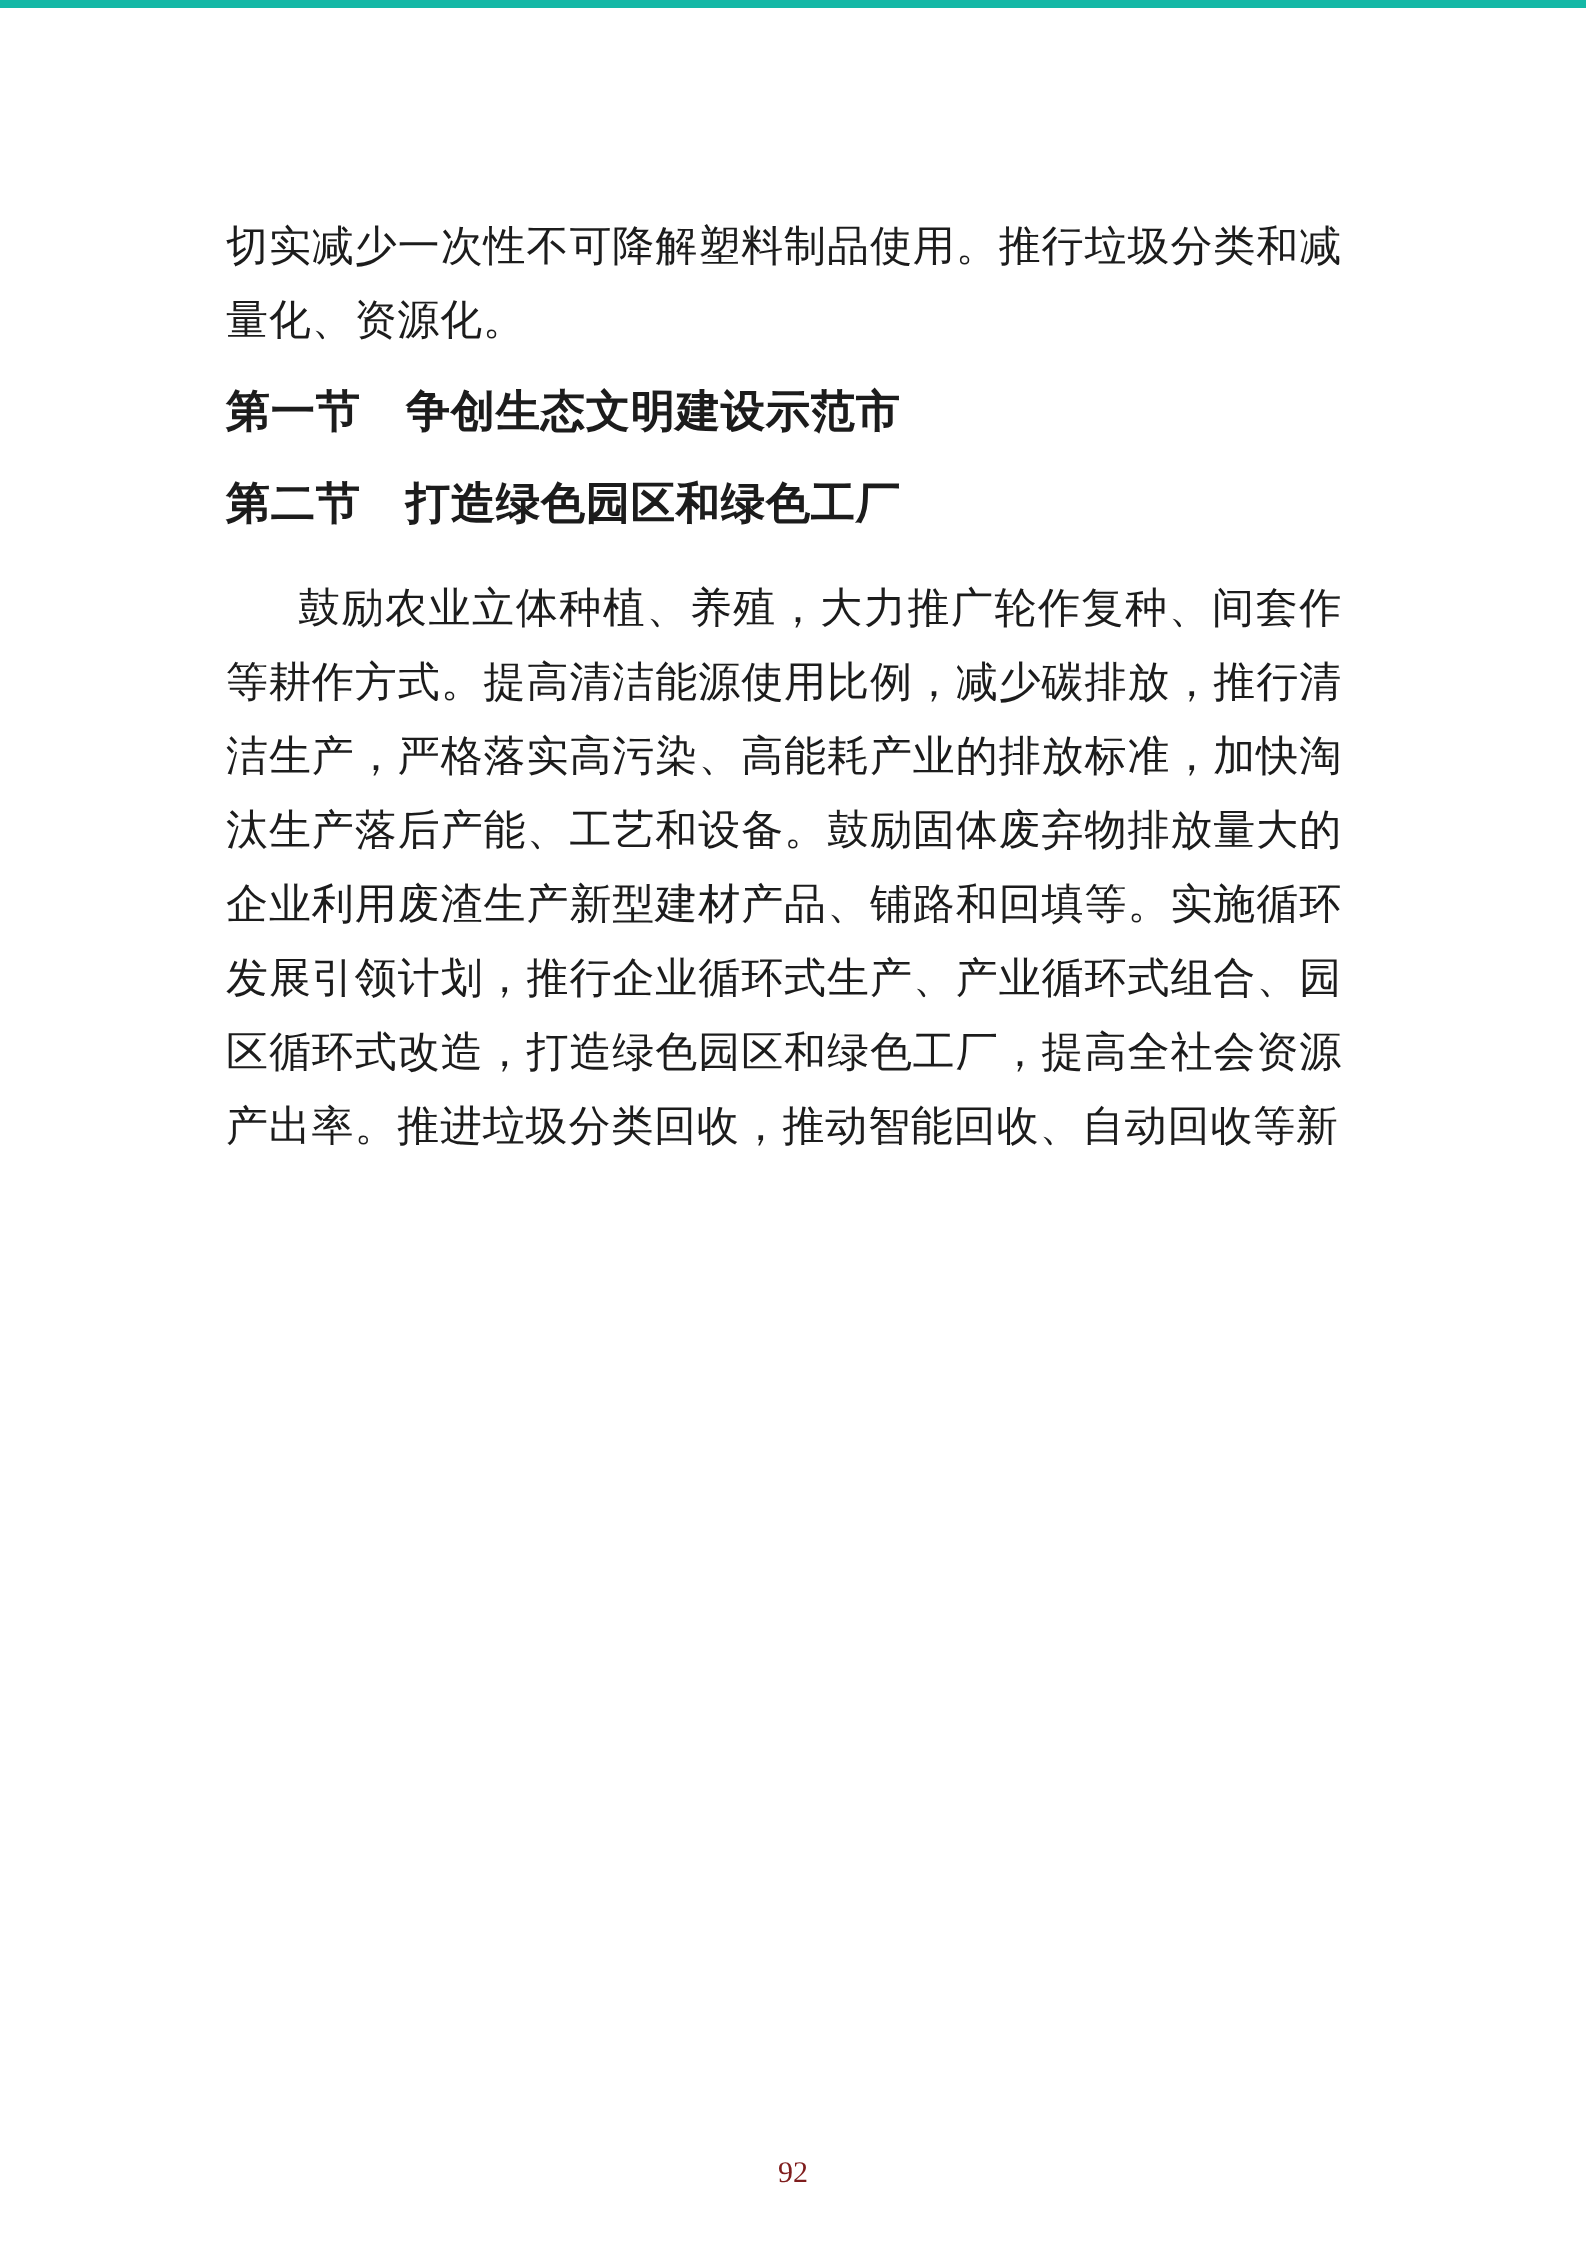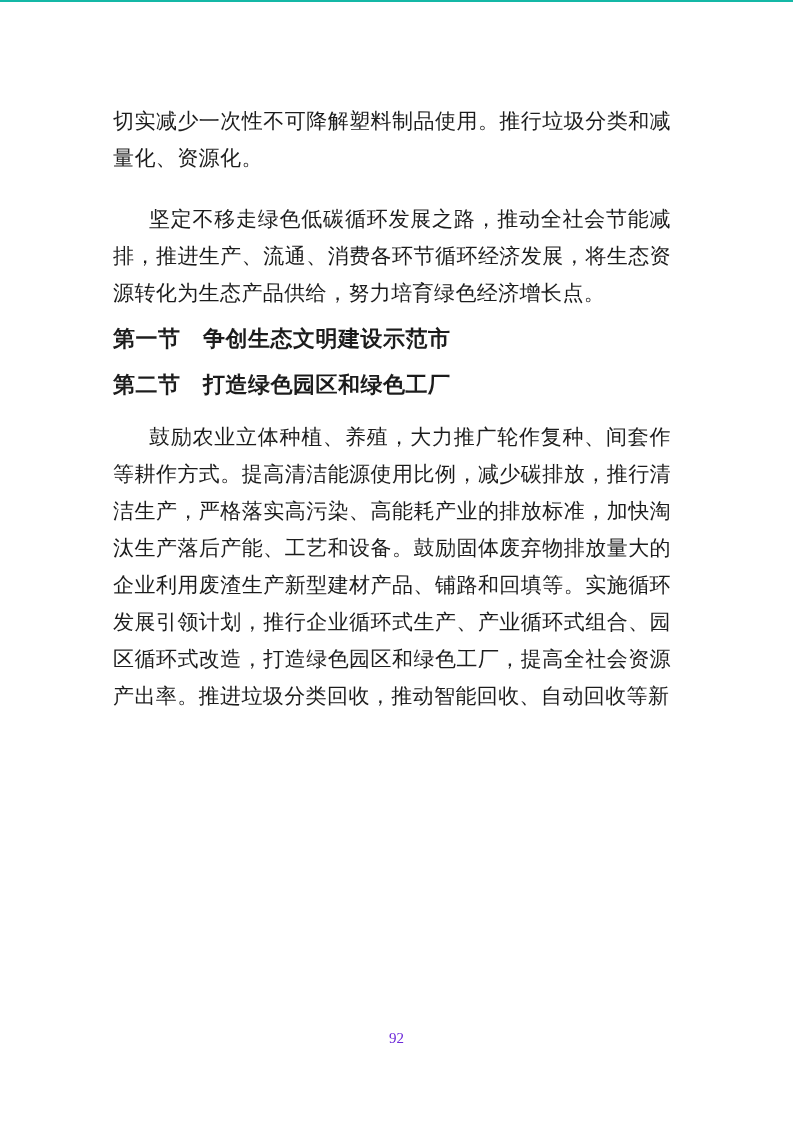--- a/index.html
+++ b/index.html
@@ -17,7 +17,7 @@
     color: #1c1c1c;
     overflow: hidden;
     box-sizing: border-box;
-    border-top: 2px solid #14b8a6;
+    border-top: 4px solid #14b8a6;
   }
   .content {
     padding: 0 122px 0 113px;

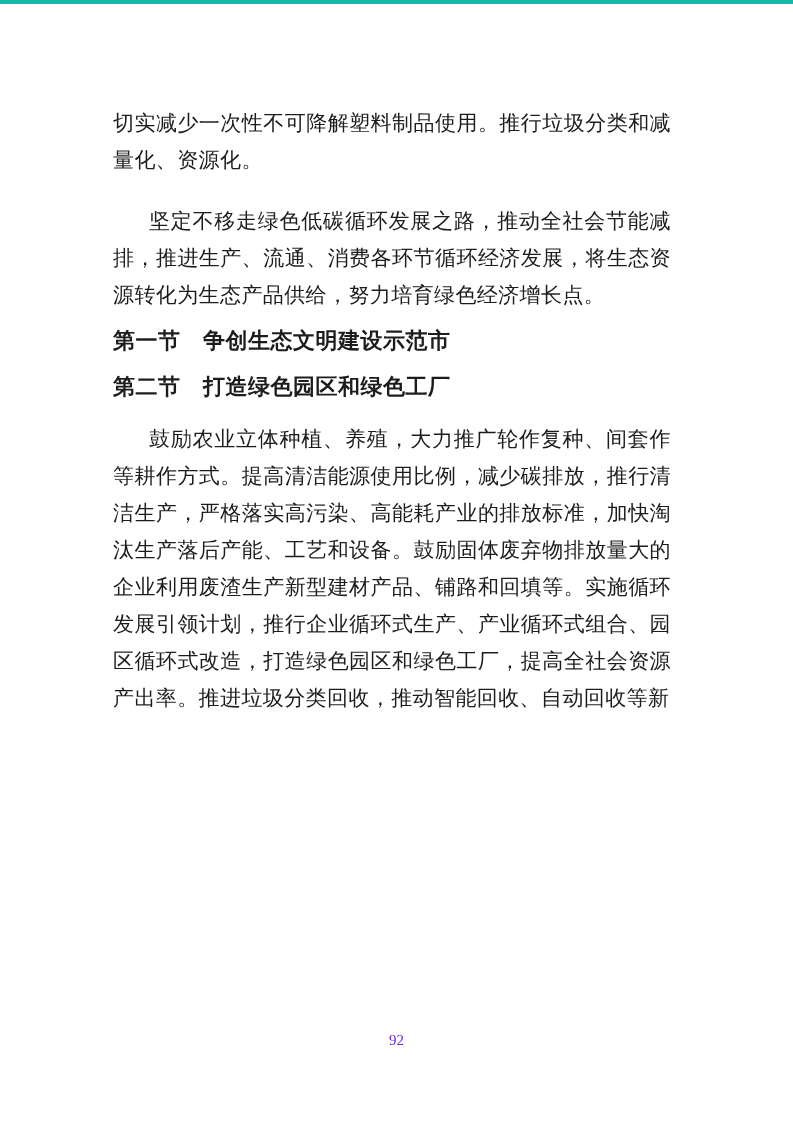--- a/index.html
+++ b/index.html
@@ -79,7 +79,6 @@
     <p class="body-text no-indent para-continuation">切实减少一次性不可降解塑料制品使用。推行垃圾分类和减量化、资源化。</p>
 
 
-    <p class="body-text chapter-intro">坚定不移走绿色低碳循环发展之路，推动全社会节能减排，推进生产、流通、消费各环节循环经济发展，将生态资源转化为生态产品供给，努力培育绿色经济增长点。</p>
 
     <h2 class="section-heading section-1-heading">第一节　争创生态文明建设示范市</h2>
 

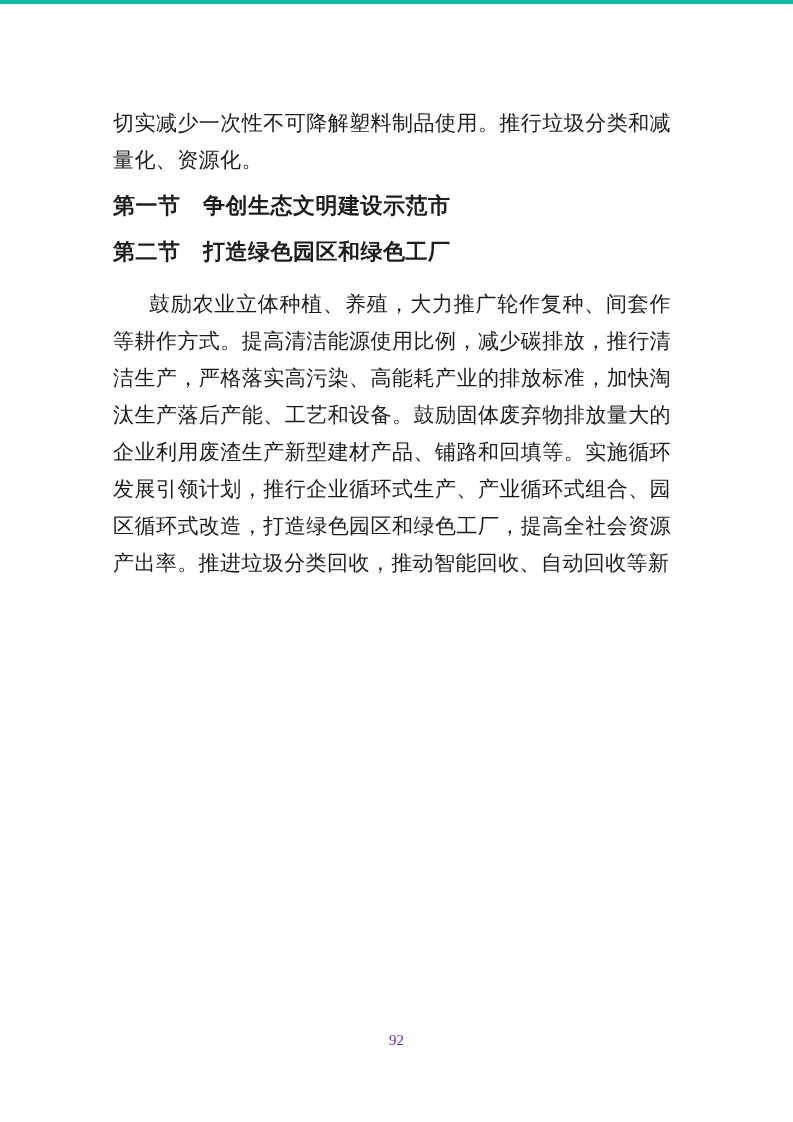--- a/index.html
+++ b/index.html
@@ -60,14 +60,14 @@
   .section-2-body   { margin-top: 16px; }
   .page-number {
     position: absolute;
-    top: 1026px;
+    top: 1073px;
     left: 0;
     right: 0;
     text-align: center;
     font-family: "Liberation Serif", "DejaVu Serif", serif;
     font-size: 15px;
     line-height: 20px;
-    color: #6d28d9;
+    color: #7f1d1d;
   }
 </style>
 </head>

